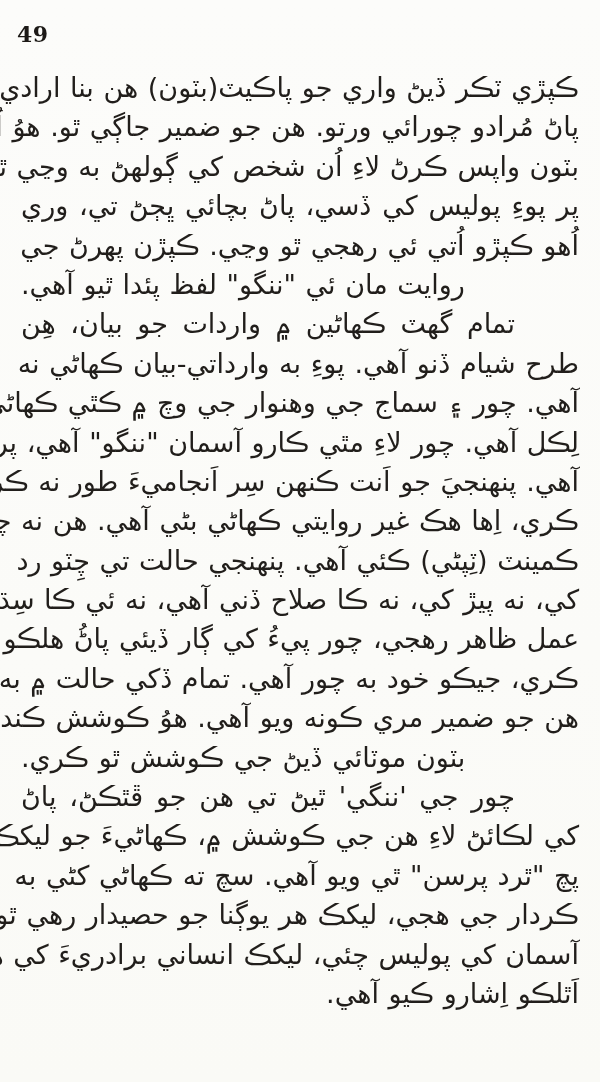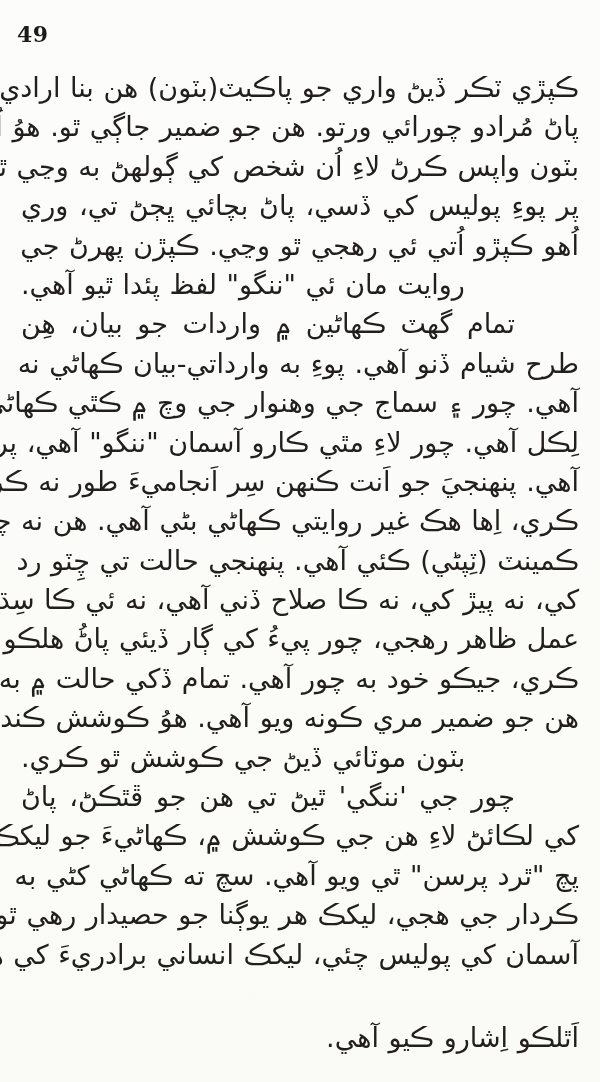--- a/index.html
+++ b/index.html
@@ -56,7 +56,6 @@
   }
   .line.end-right {
     text-align-last: right;
-    margin-top: 44px;
   }
 </style>
 </head>

